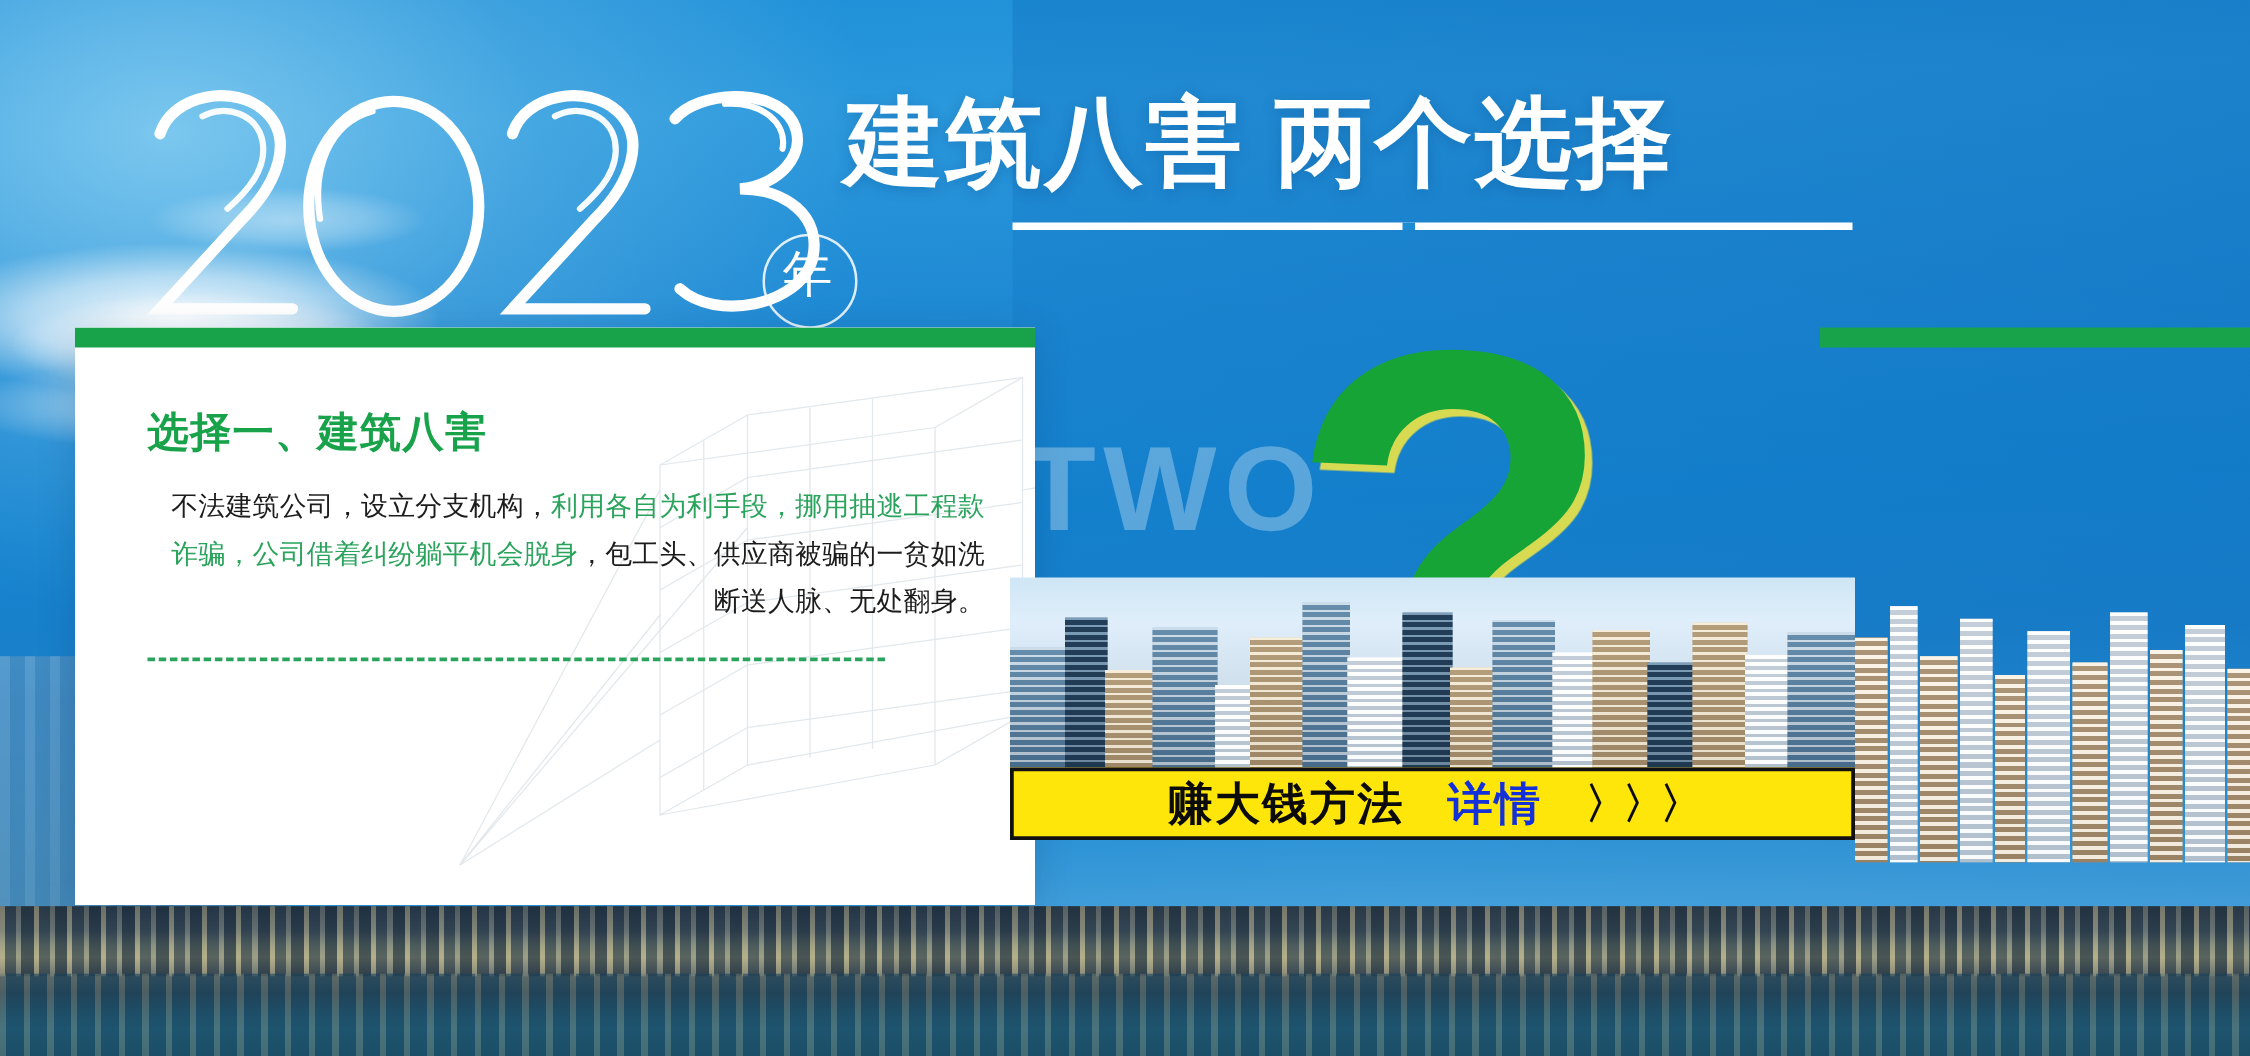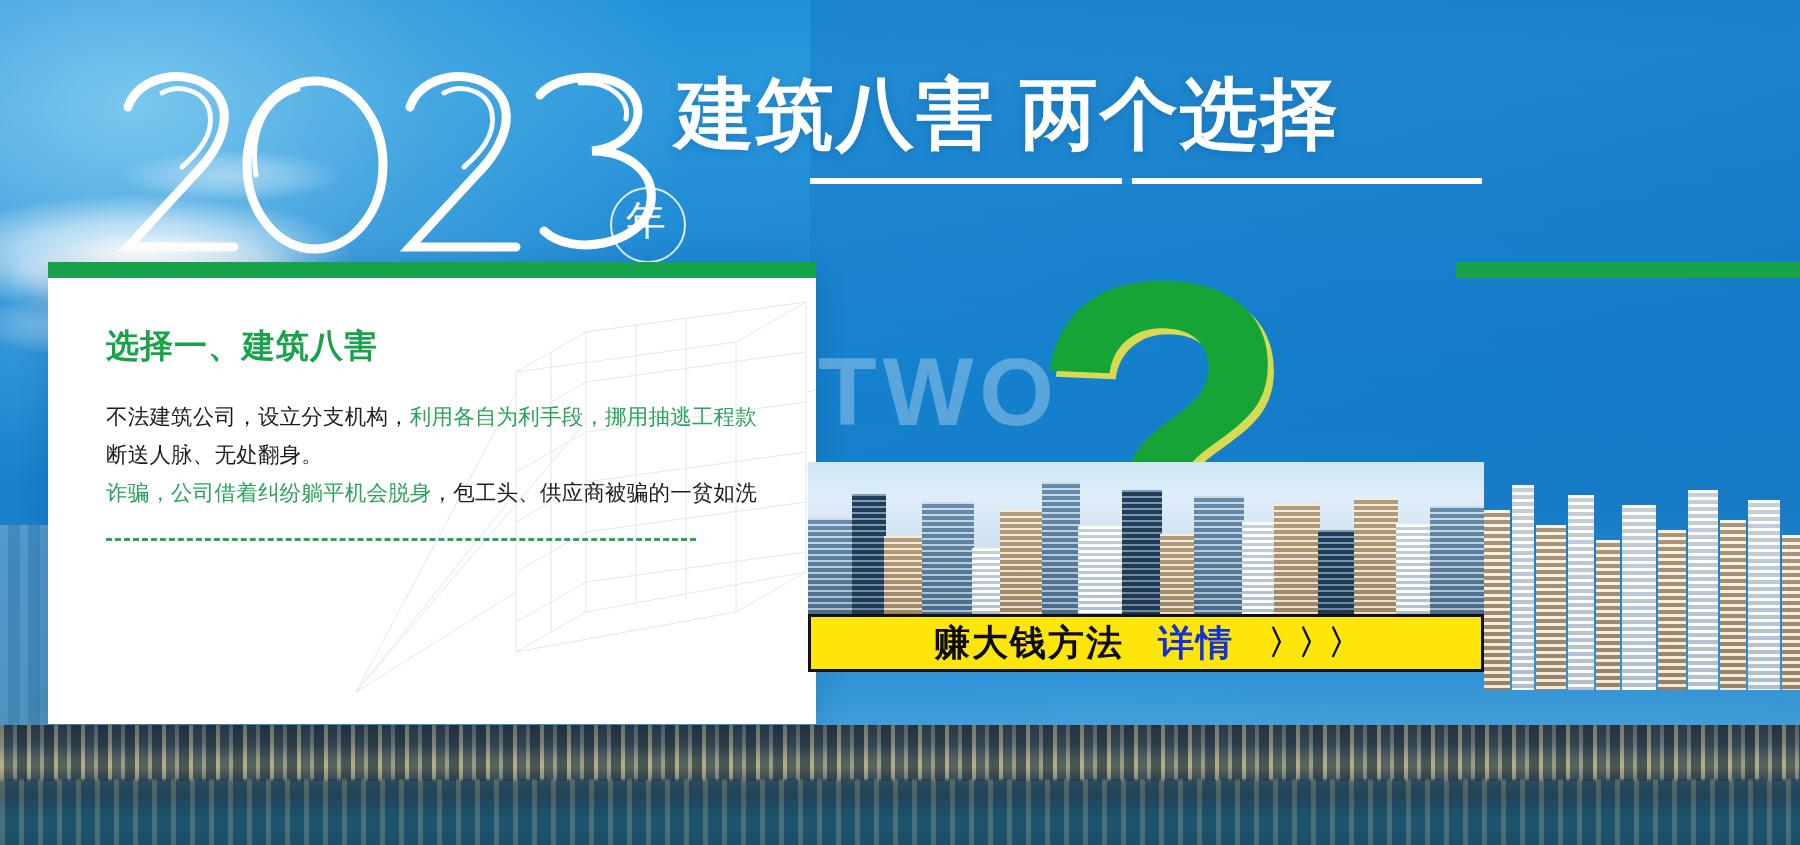--- a/index.html
+++ b/index.html
@@ -118,7 +118,7 @@
 
   
   .card {
-    position: absolute; left: 48px; top: 262px;
+    position: absolute; left: 60px; top: 262px;
     width: 768px; height: 462px;
     background: #ffffff;
     box-shadow: 0 6px 28px rgba(0,40,80,.18);

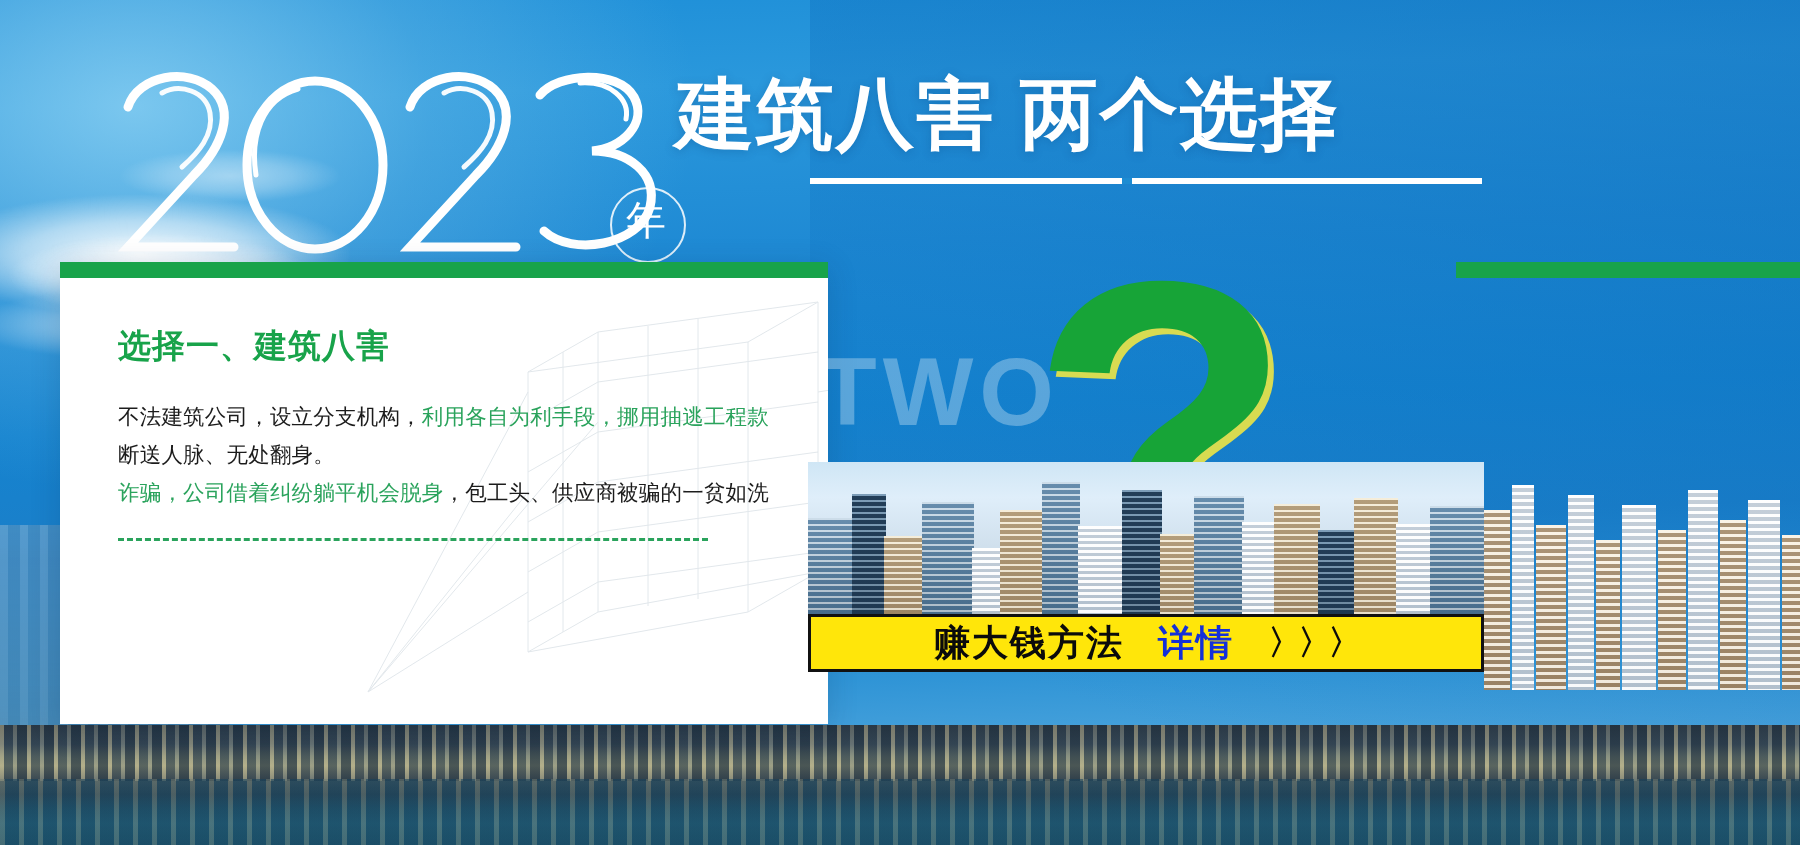--- a/index.html
+++ b/index.html
@@ -141,11 +141,12 @@
     white-space: nowrap;
   }
   .sec-para {
-    margin-top: 32px;
+    margin-top: 20px;
     font-size: 21.5px;
     line-height: 1.78;
     color: #1c1c1c;
     letter-spacing: 0.2px;
+    text-align: right;
   }
   .sec-para .g { color: #2aa35c; }
 

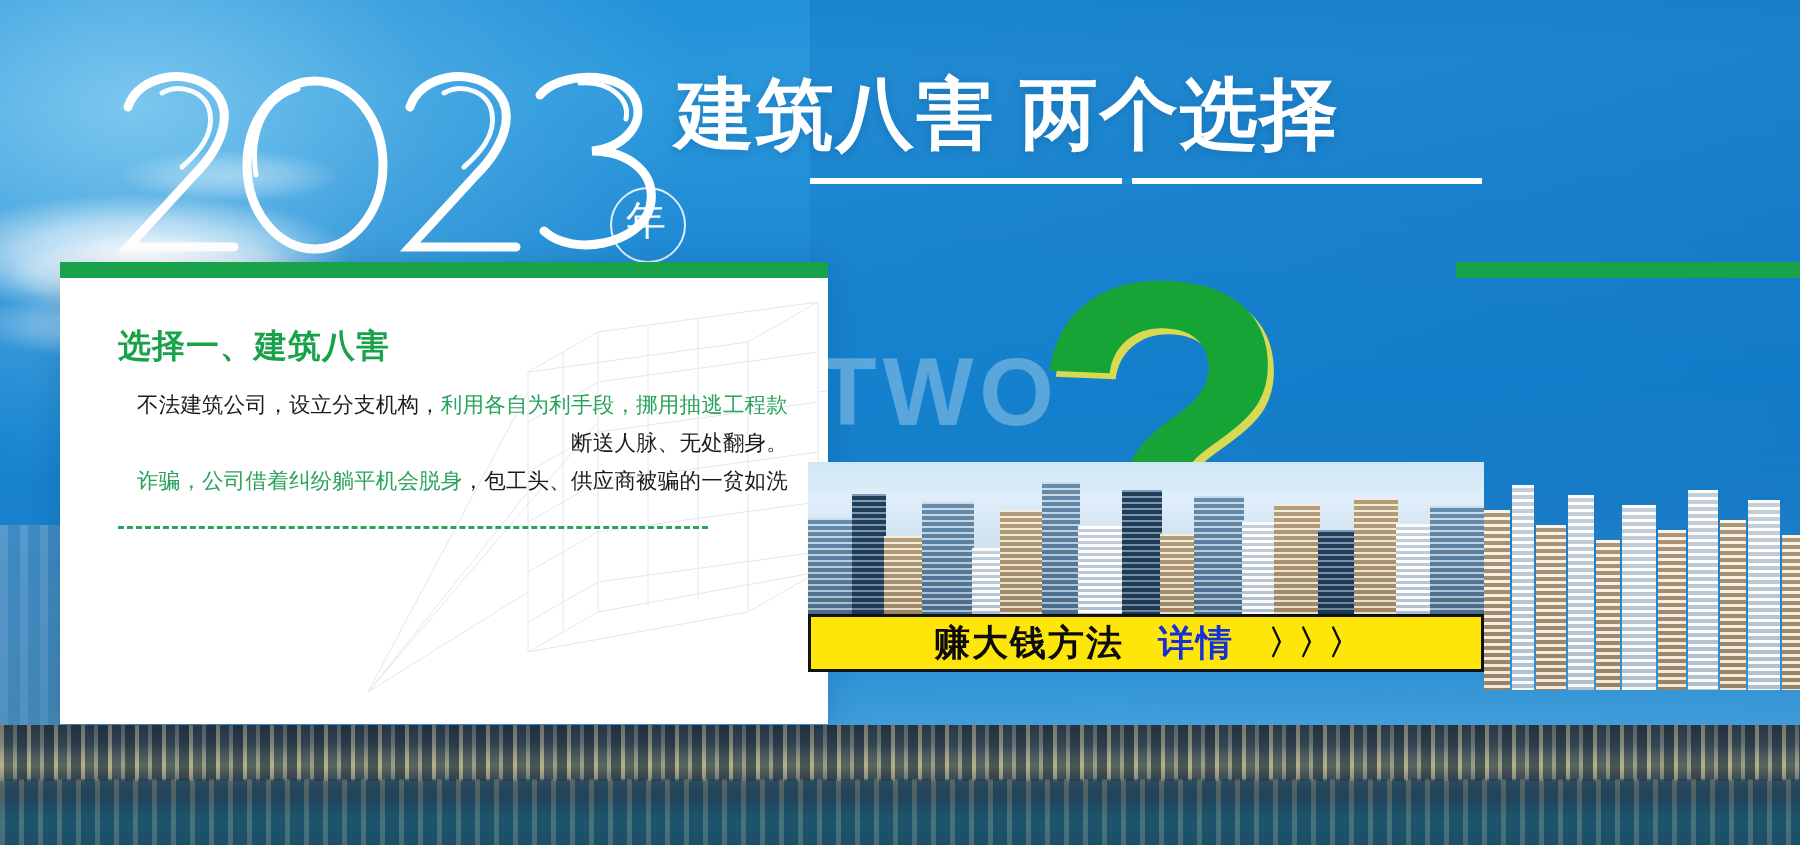--- a/index.html
+++ b/index.html
@@ -351,10 +351,10 @@
             <span>不法建筑公司，设立分支机构，</span><span class="g">利用各自为利手段，挪用抽逃工程款</span>
           </div>
           <div>
-            <span>断送人脉、无处翻身。</span>
+            <span class="g">诈骗，公司借着纠纷躺平机会脱身</span><span>，包工头、供应商被骗的一贫如洗</span>
           </div>
           <div>
-            <span class="g">诈骗，公司借着纠纷躺平机会脱身</span><span>，包工头、供应商被骗的一贫如洗</span>
+            <span>断送人脉、无处翻身。</span>
           </div>
         </div>
       </div>

